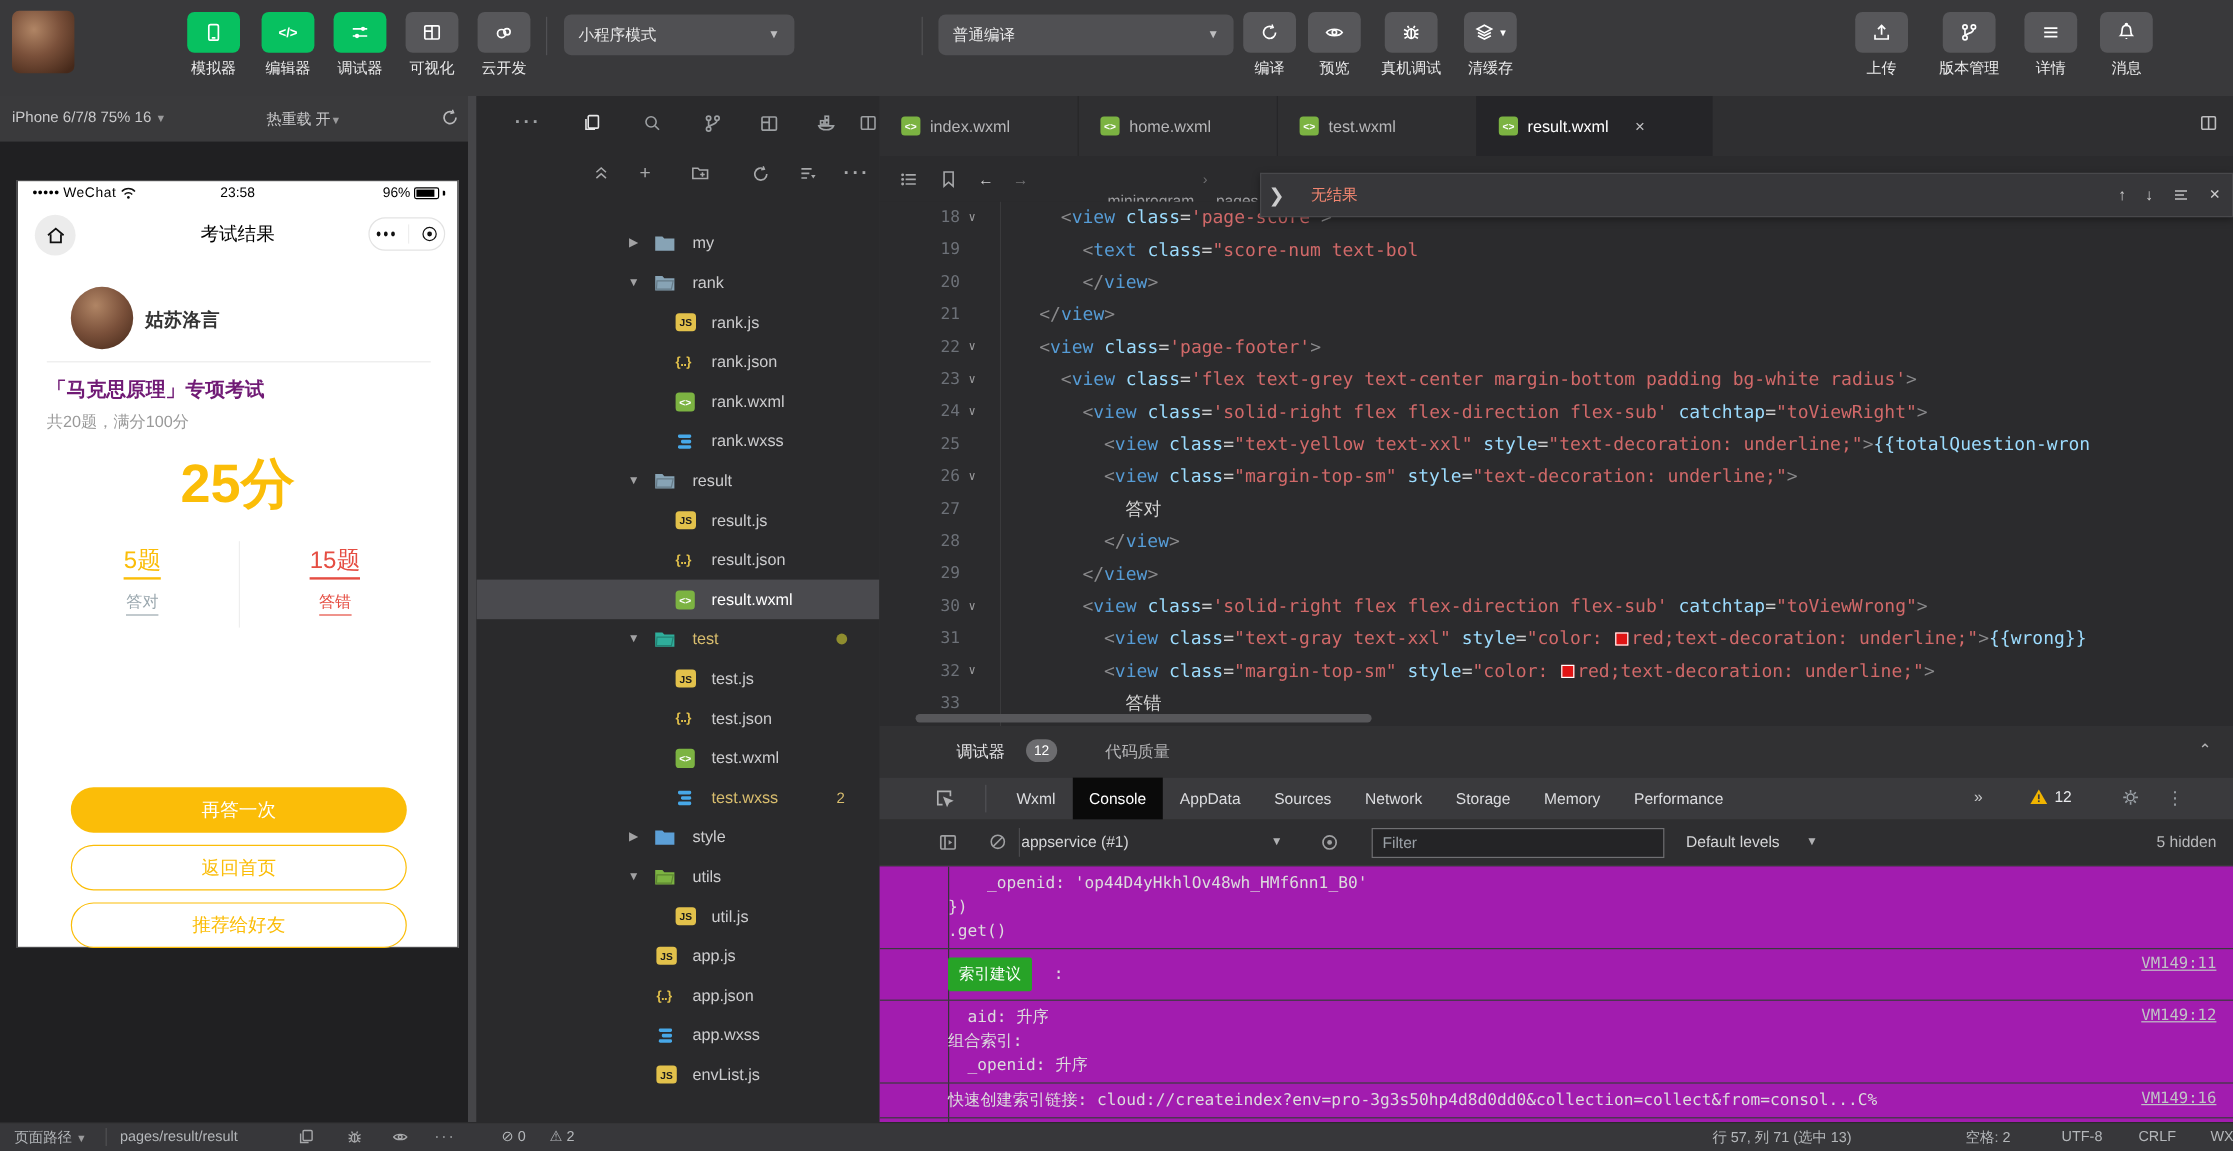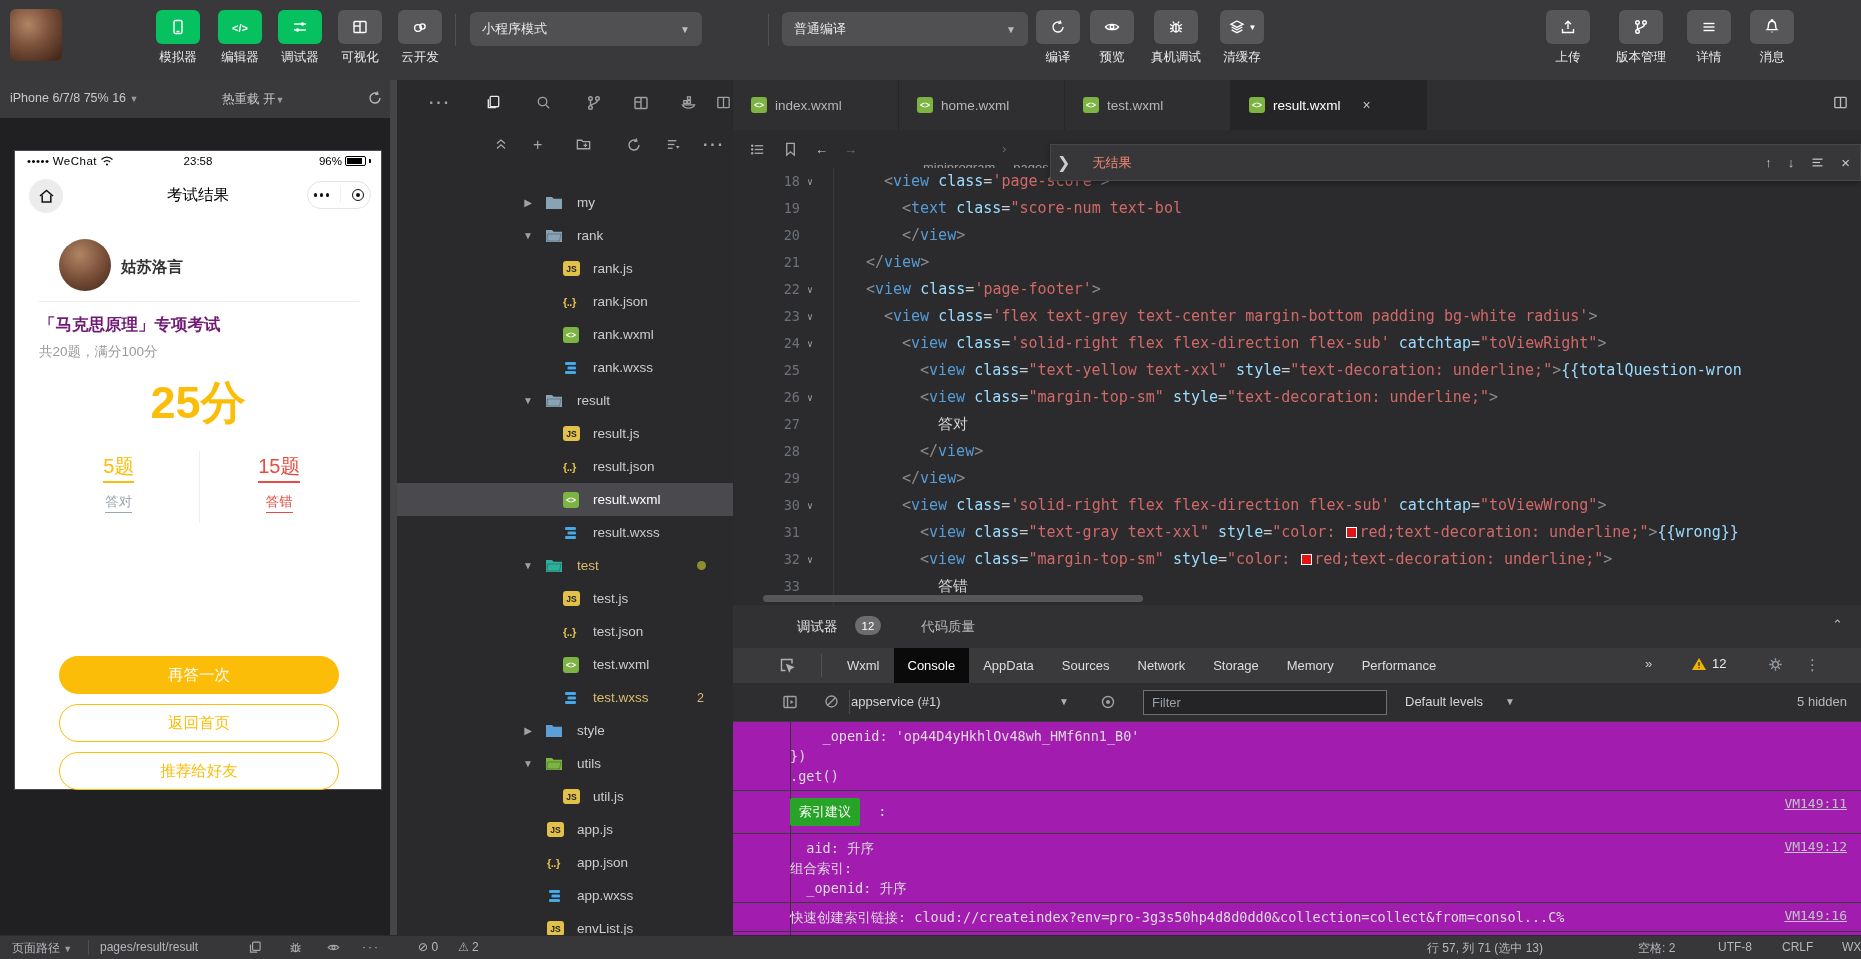--- a/index.html
+++ b/index.html
@@ -239,7 +239,7 @@
       </div>
     </div>
   <div class="tb-div" style="left:455px"></div>
-  <div class="tb-select" style="left:470px;width:232px">
+  <div class="tb-select" style="left:470px;width:192px">
     <span>小程序模式</span>
     <span class="tb-caret">▼</span>
   </div>

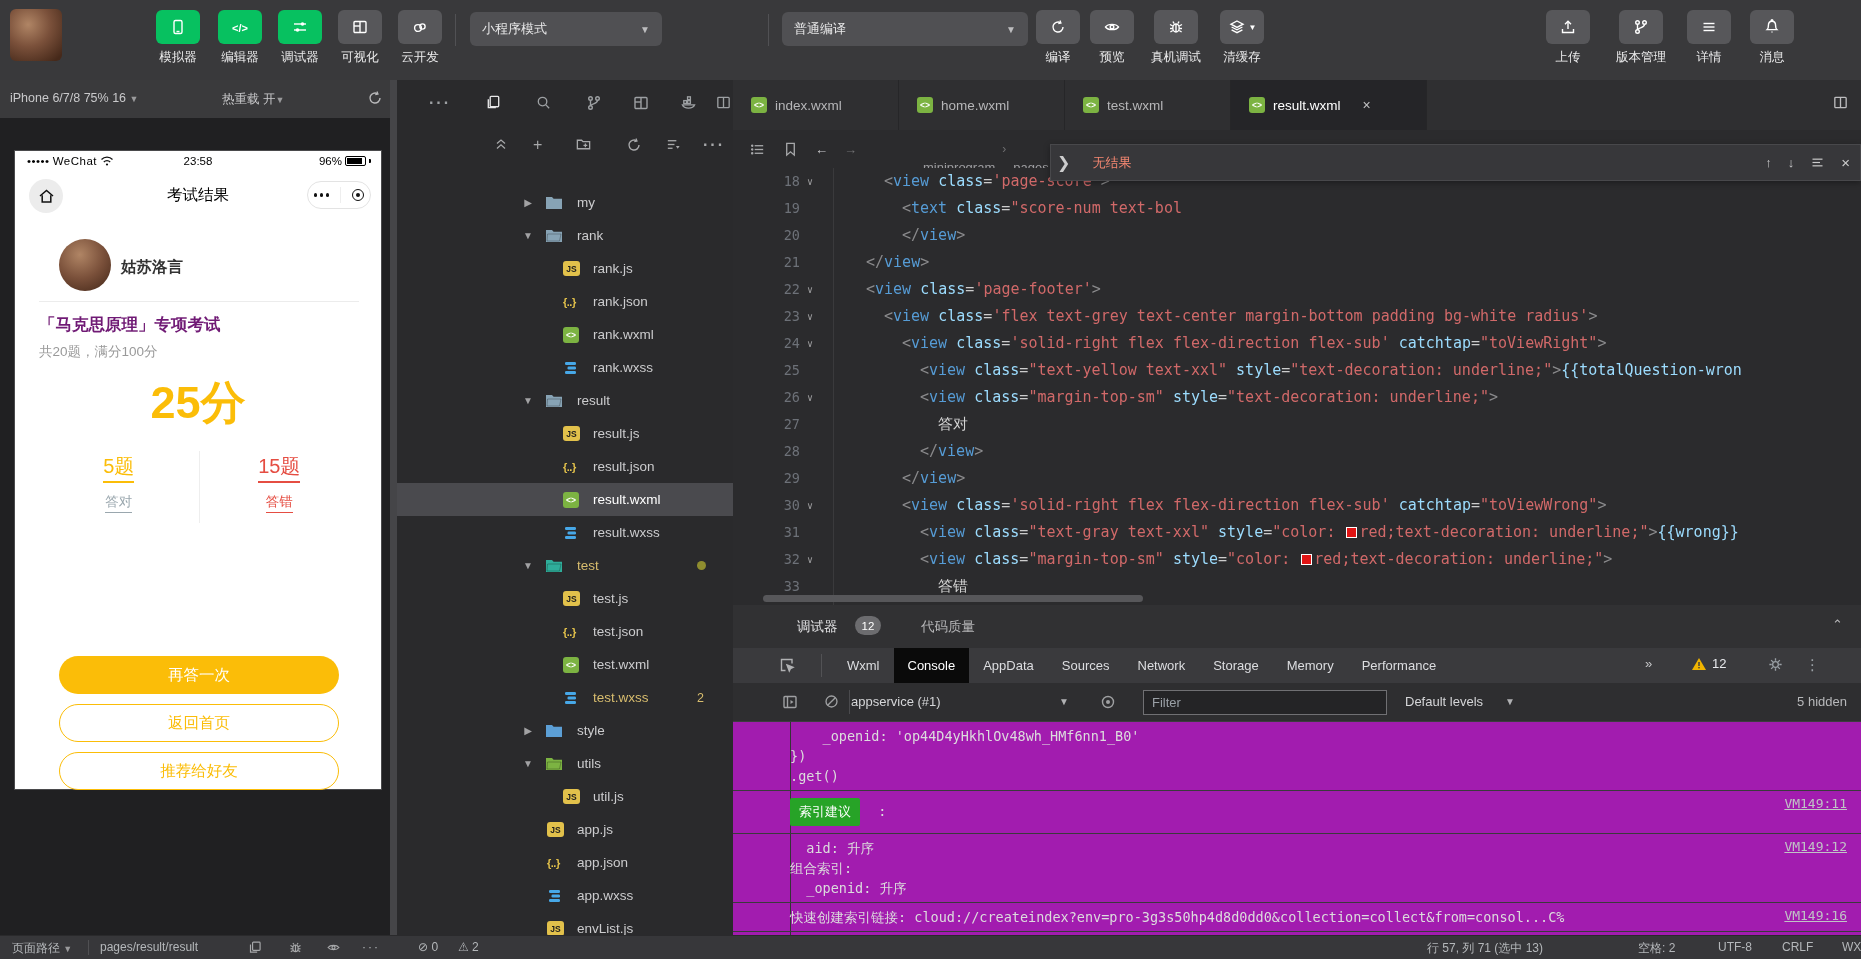--- a/index.html
+++ b/index.html
@@ -572,16 +572,6 @@
         <span class="fname" style="left: 196px;">result.wxml</span>
       </div>
       <div class="trow">
-        <span class="fic" style="left: 166px;">
-          <svg width="16" height="16" viewBox="0 0 16 16">
-            <rect x="2" y="2" width="11" height="3" rx="1.2" fill="#47a8e8"></rect>
-            <rect x="4.5" y="6.5" width="8.5" height="3" rx="1.2" fill="#47a8e8"></rect>
-            <rect x="2" y="11" width="11" height="3" rx="1.2" fill="#47a8e8"></rect>
-          </svg>
-        </span>
-        <span class="fname" style="left: 196px;">result.wxss</span>
-      </div>
-      <div class="trow">
         <span class="arr">▼</span>
         <span class="fic" style="left: 148px; top: 9px;">
           <svg width="18" height="15" viewBox="0 0 18 15">

